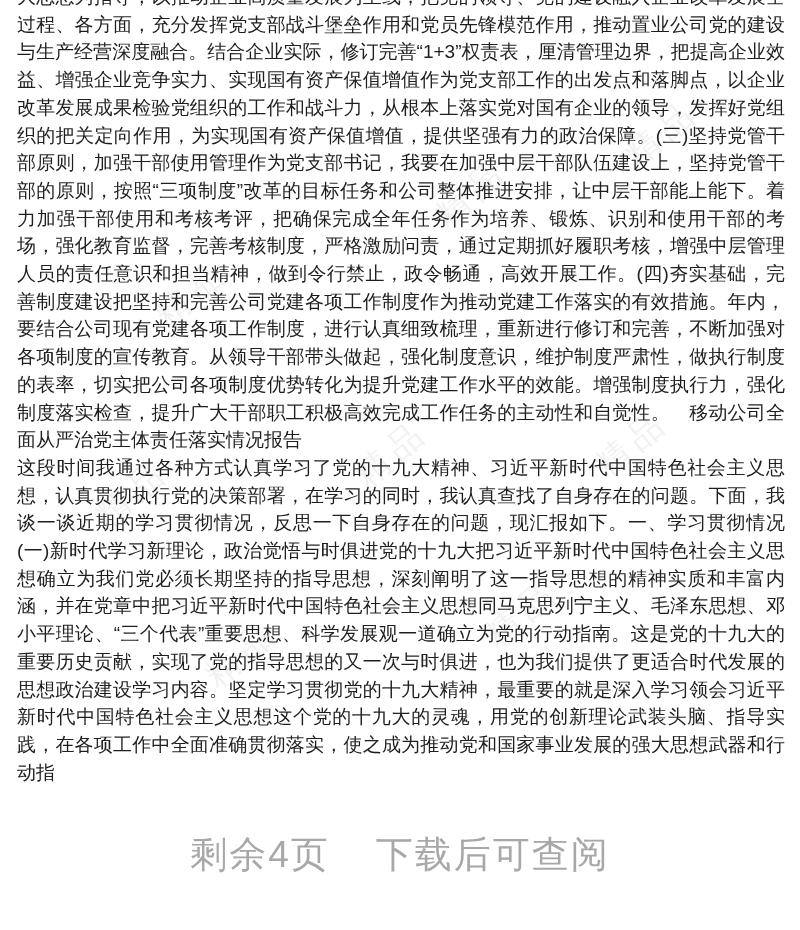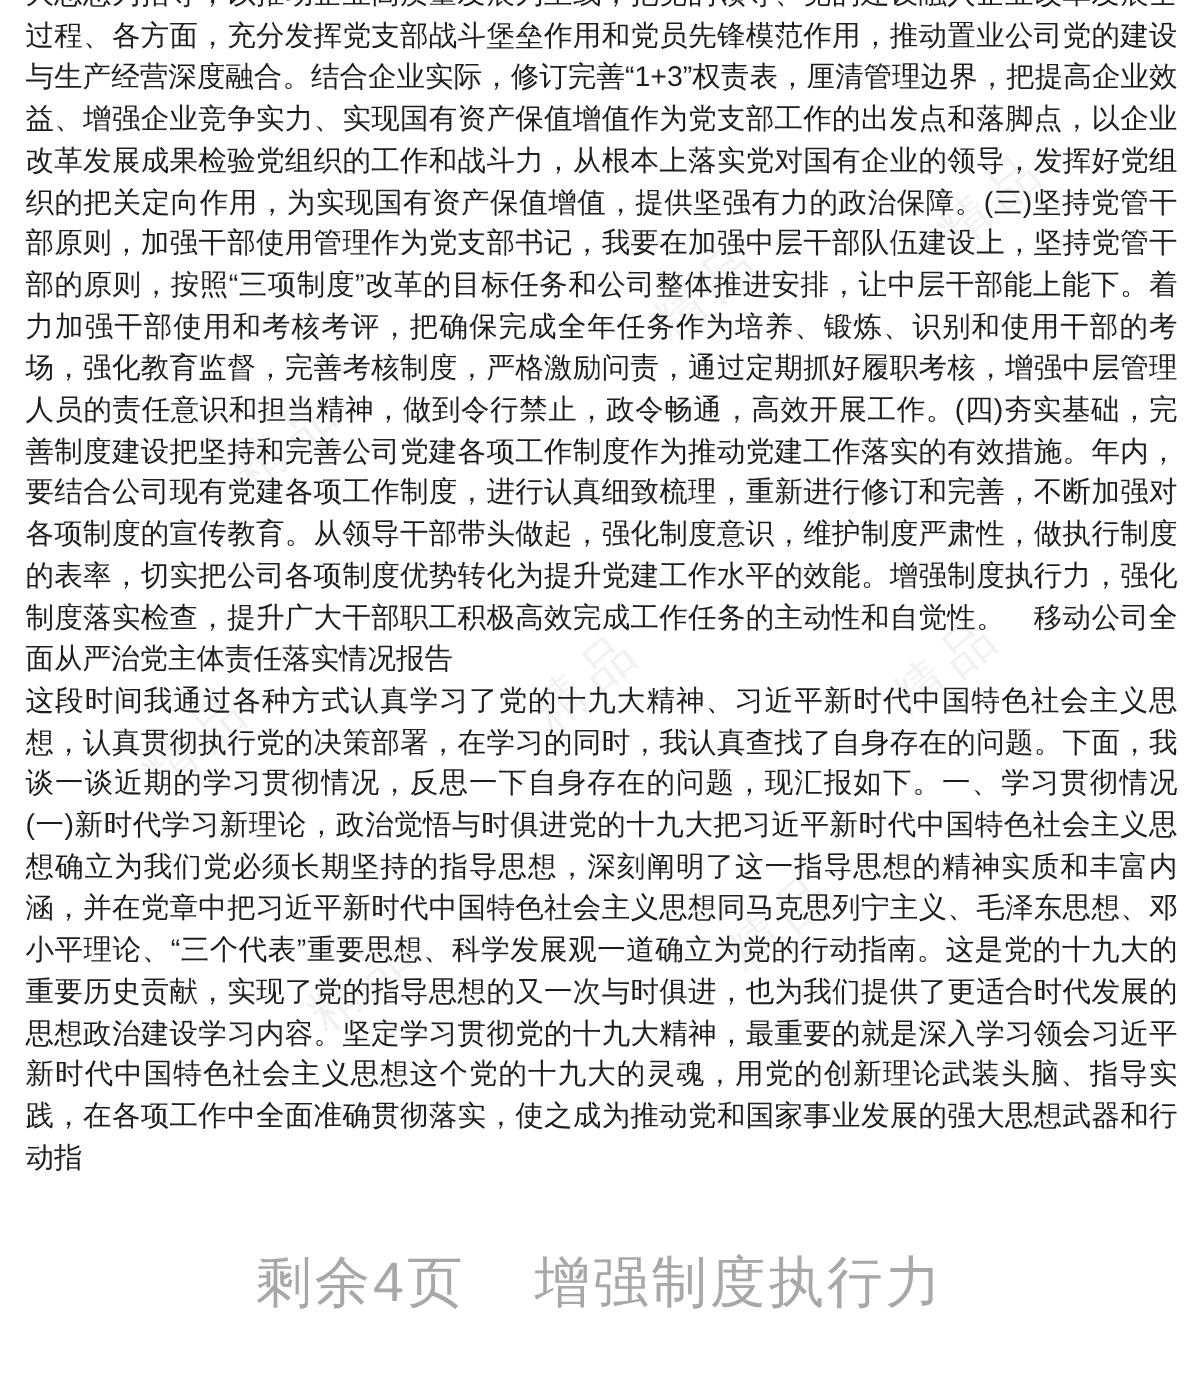--- a/index.html
+++ b/index.html
@@ -83,7 +83,7 @@
 
   <div class="footer-notice">
     <span>剩余4页</span>
-    <span>增强制度执行力</span>
+    <span>下载后可查阅</span>
   </div>
 
 </div>

